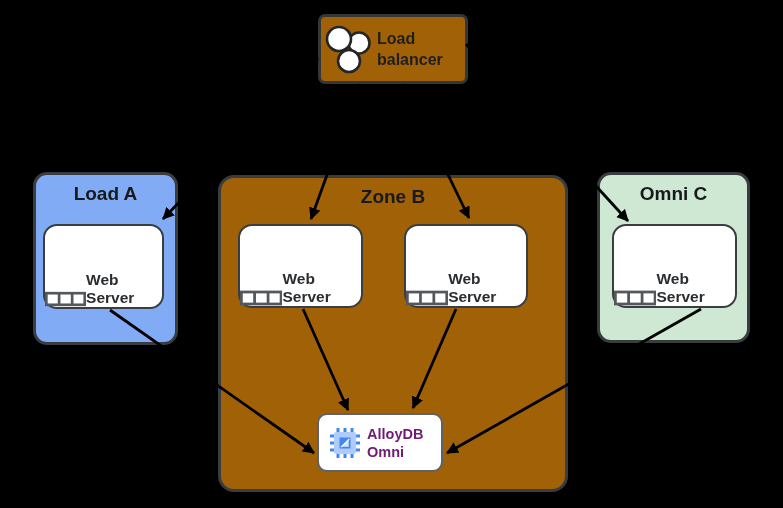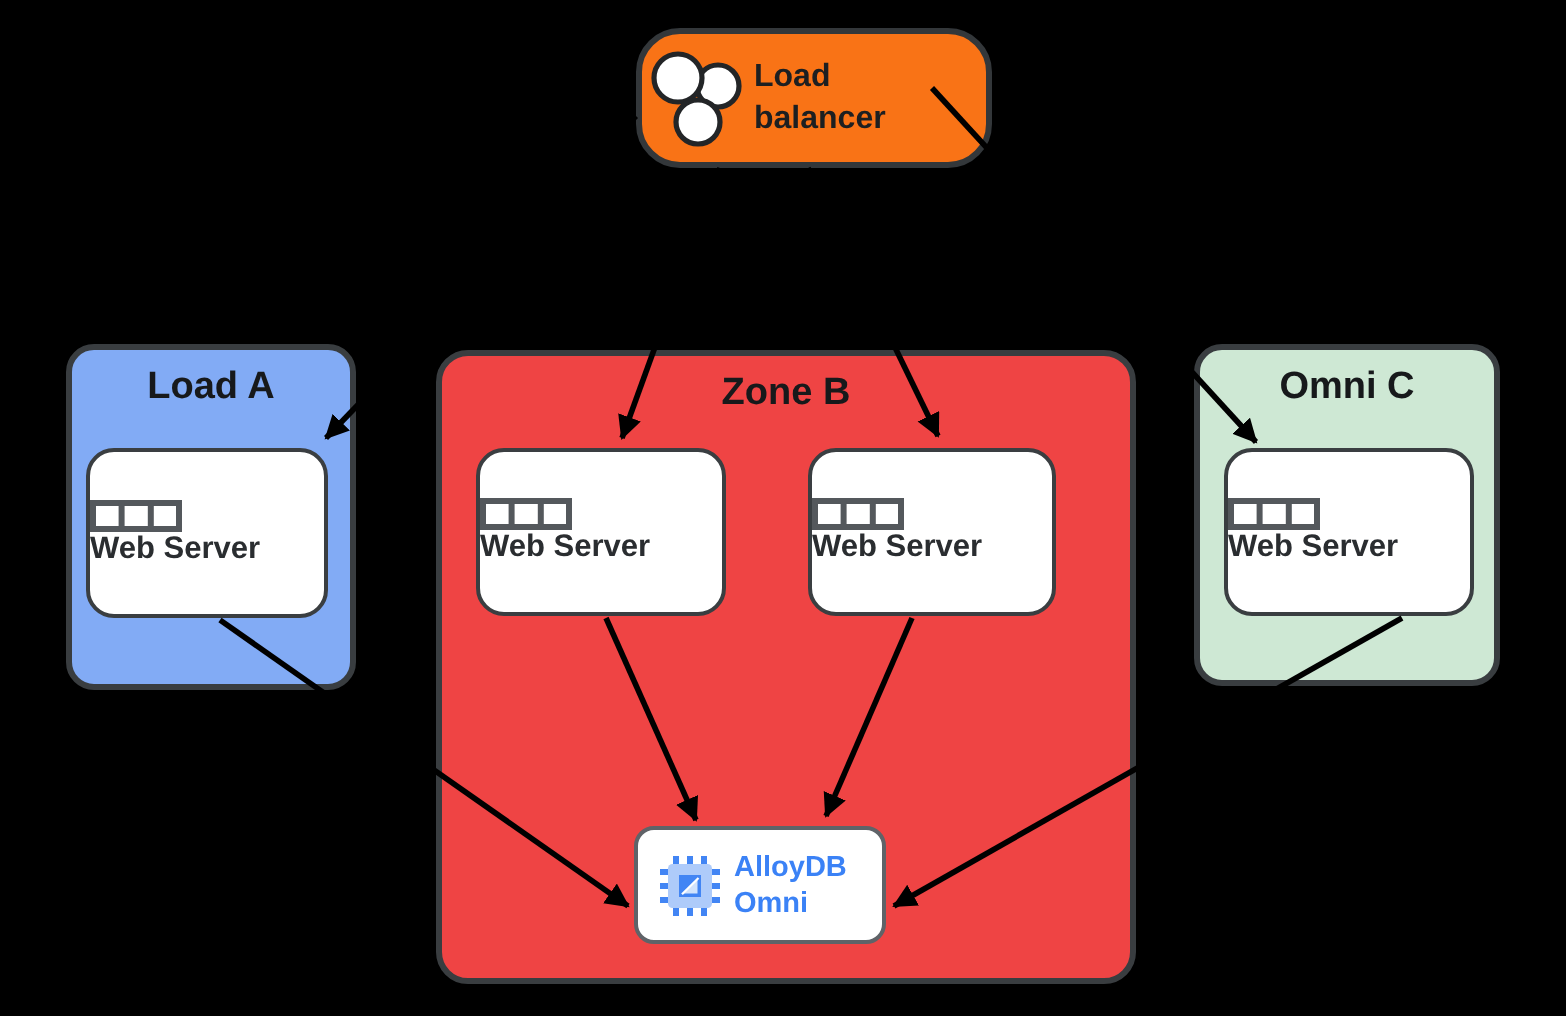--- a/index.html
+++ b/index.html
@@ -10,8 +10,8 @@
   .node,.zone{position:absolute;box-sizing:border-box;}
   
   .lb{
-    left:318px;top:14px;width:178px;height:70px;background:#f97316;
-    border:3px solid #33373a;border-radius:22px;
+    left:318px;top:14px;width:150px;height:70px;background:#a16207;
+    border:3px solid #33373a;border-radius:7px;
   }
   .lb-icon{position:absolute;left:4px;top:3px;}
   .lb-label{

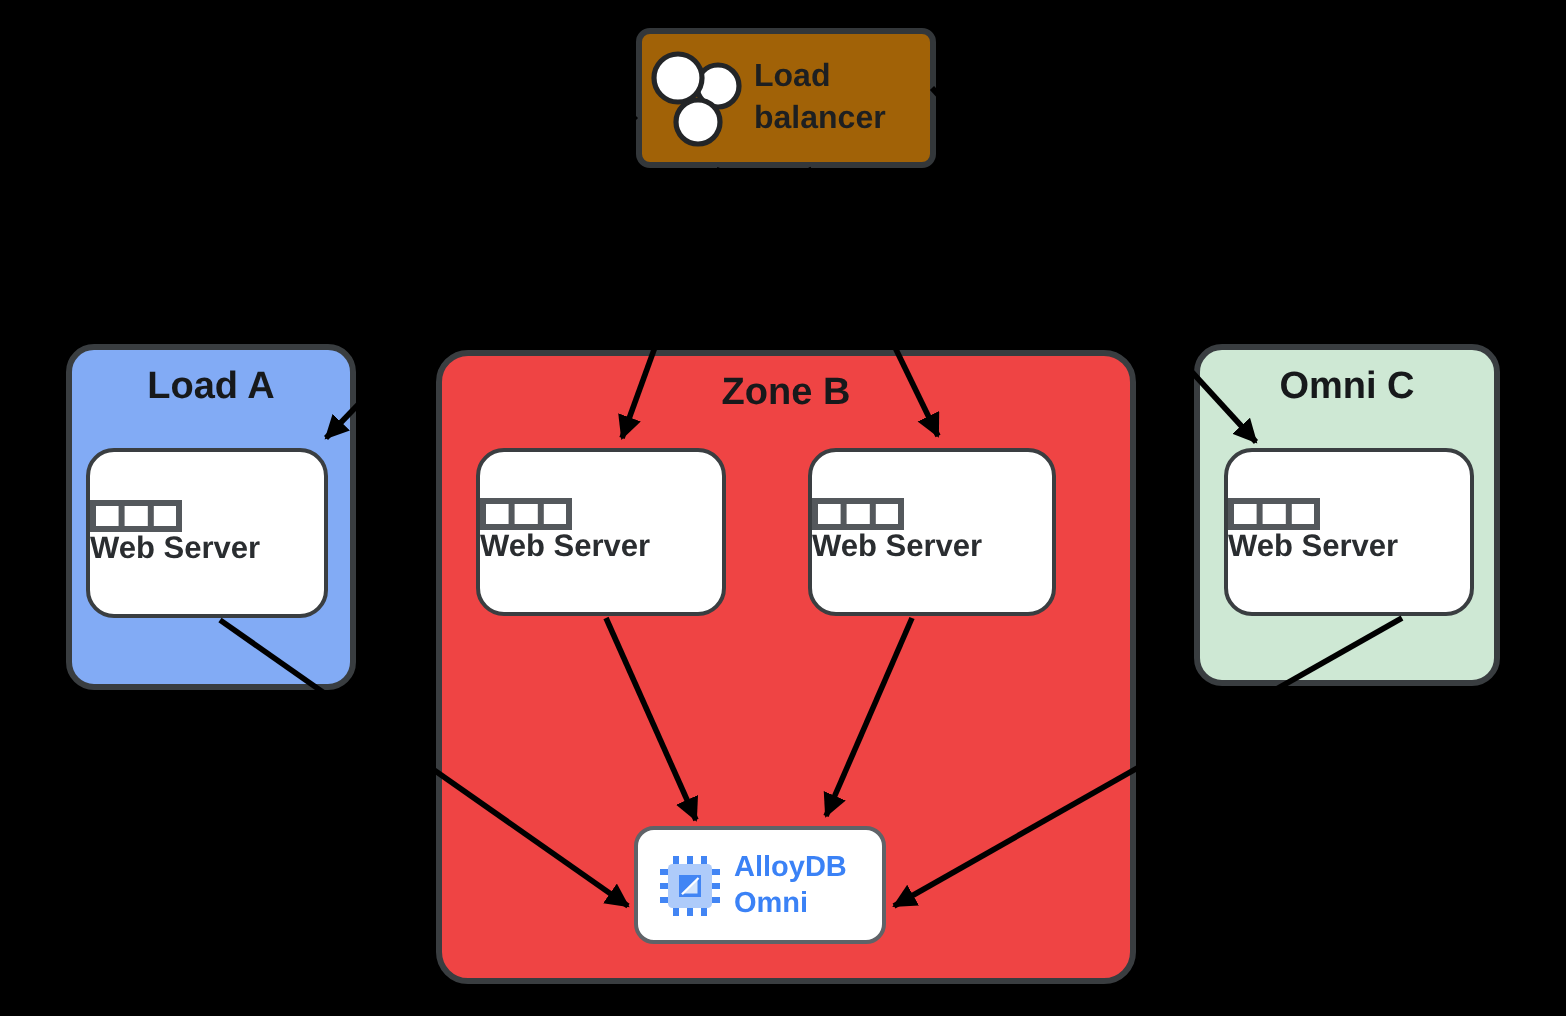--- a/index.html
+++ b/index.html
@@ -21,7 +21,7 @@
   
   .zone{border:3px solid #393d40;}
   .zone-a{left:33px;top:172px;width:145px;height:173px;background:#82ABF5;border-radius:14px;}
-  .zone-b{left:218px;top:175px;width:350px;height:317px;background:#ef4444;border-radius:16px;padding-left:34px;}
+  .zone-b{left:218px;top:175px;width:350px;height:317px;background:#a16207;border-radius:16px;padding-left:34px;}
   .zone-c{left:597px;top:172px;width:153px;height:171px;background:#CEE8D4;border-radius:14px;}
   .zone-title{
     position:absolute;left:0;right:0;top:8px;text-align:center;

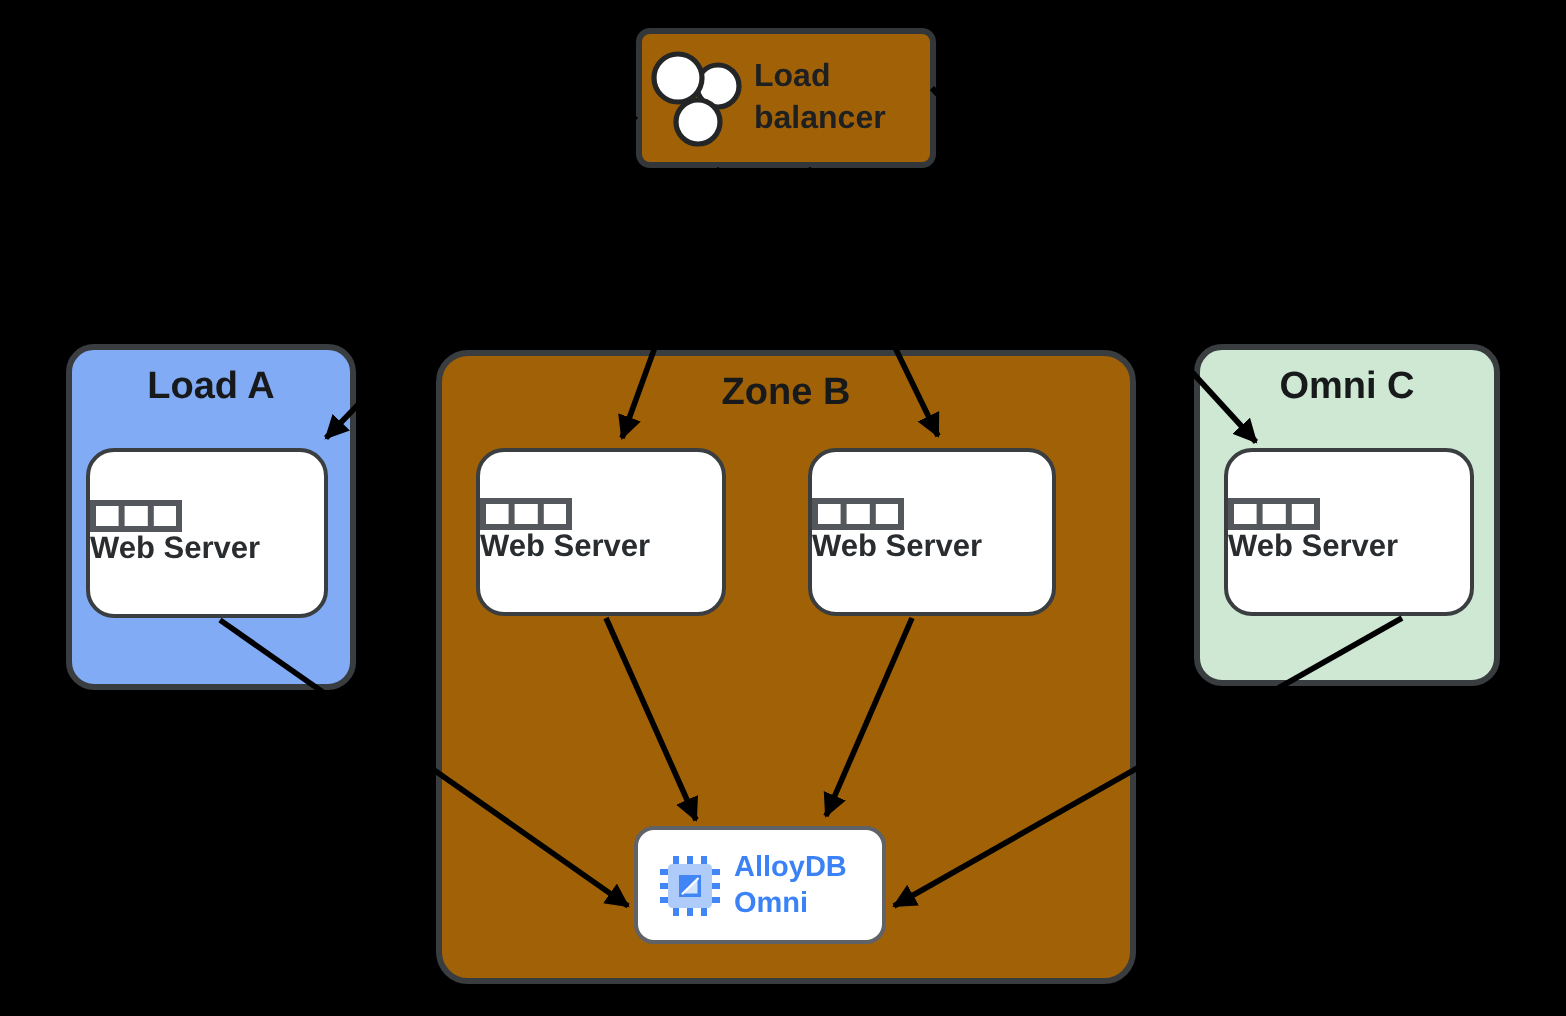--- a/index.html
+++ b/index.html
@@ -30,7 +30,7 @@
   
   .ws{
     background:#fff;border:2.5px solid #3a3e41;border-radius:14px;
-    display:flex;flex-direction:column;align-items:flex-start;justify-content:center;
+    display:flex;flex-direction:row;align-items:flex-end;justify-content:center;
   }
   .ws-a {left:43px;top:224px;width:121px;height:85px;}
   .ws-b1{left:238px;top:224px;width:125px;height:84px;}

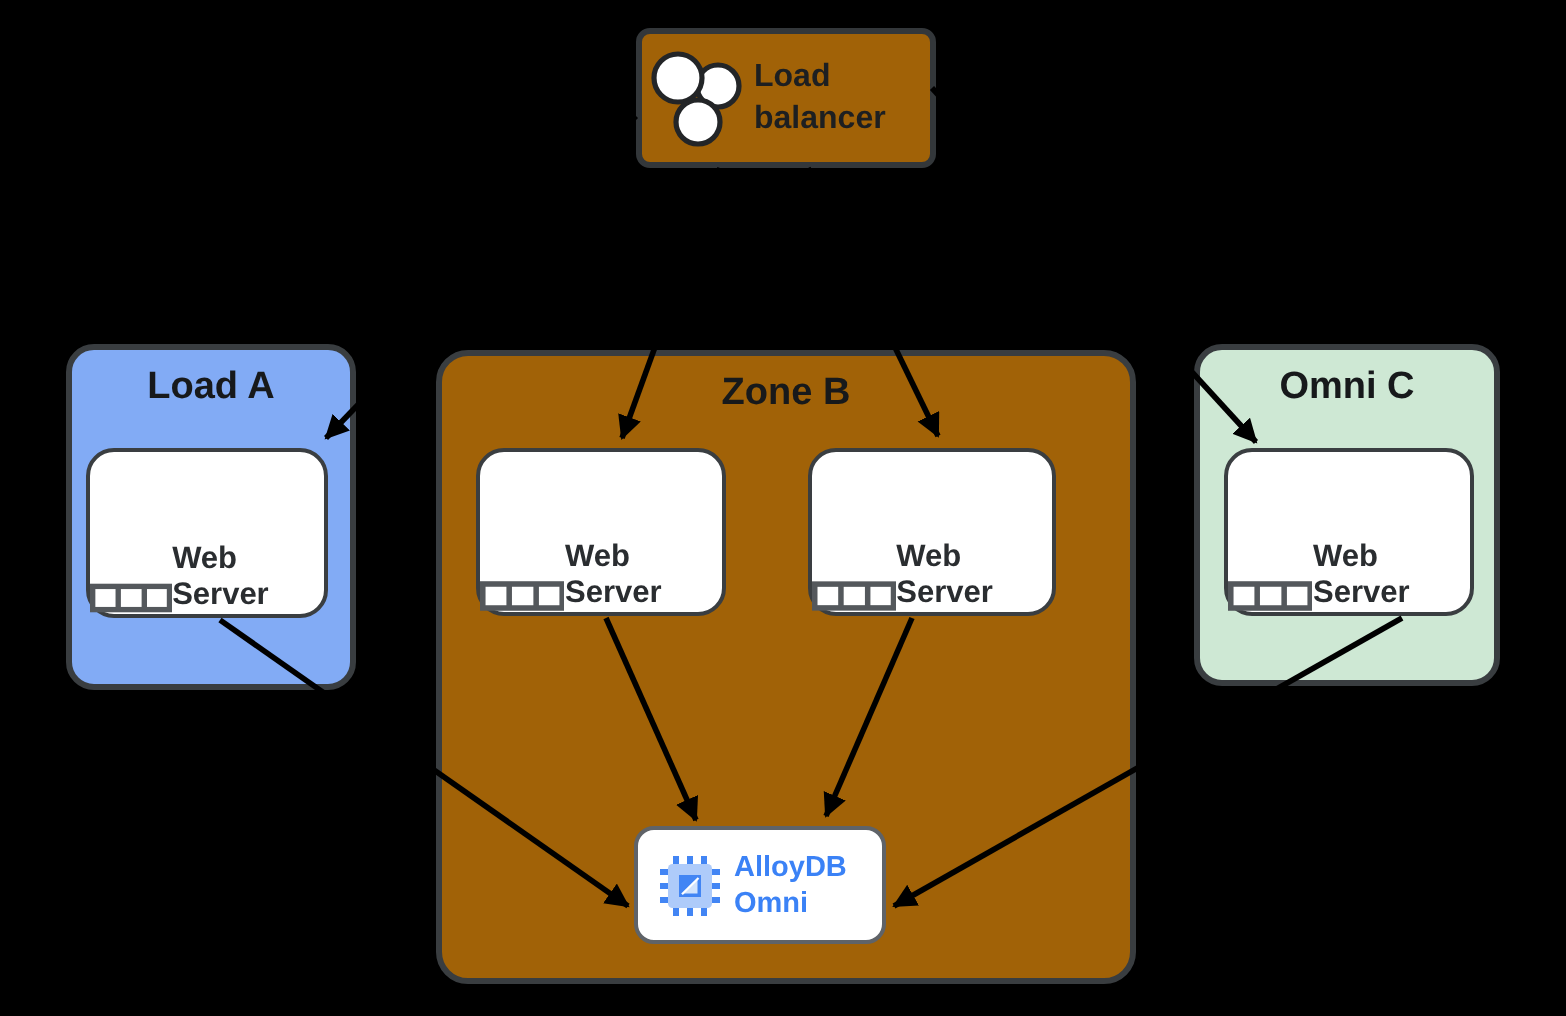--- a/index.html
+++ b/index.html
@@ -45,7 +45,7 @@
   .db-icon{position:absolute;left:11px;top:13px;}
   .db-label{
     position:absolute;left:48px;top:10px;width:70px;
-    font-size:14.5px;font-weight:bold;line-height:18px;color:#3b82f6;
+    font-size:14.5px;font-weight:bold;line-height:18px;color:#701a75;
   }
   .arrows{position:absolute;left:0;top:0;z-index:10;pointer-events:none;}
   .arrows line{stroke:#000;stroke-width:2.8px;}

